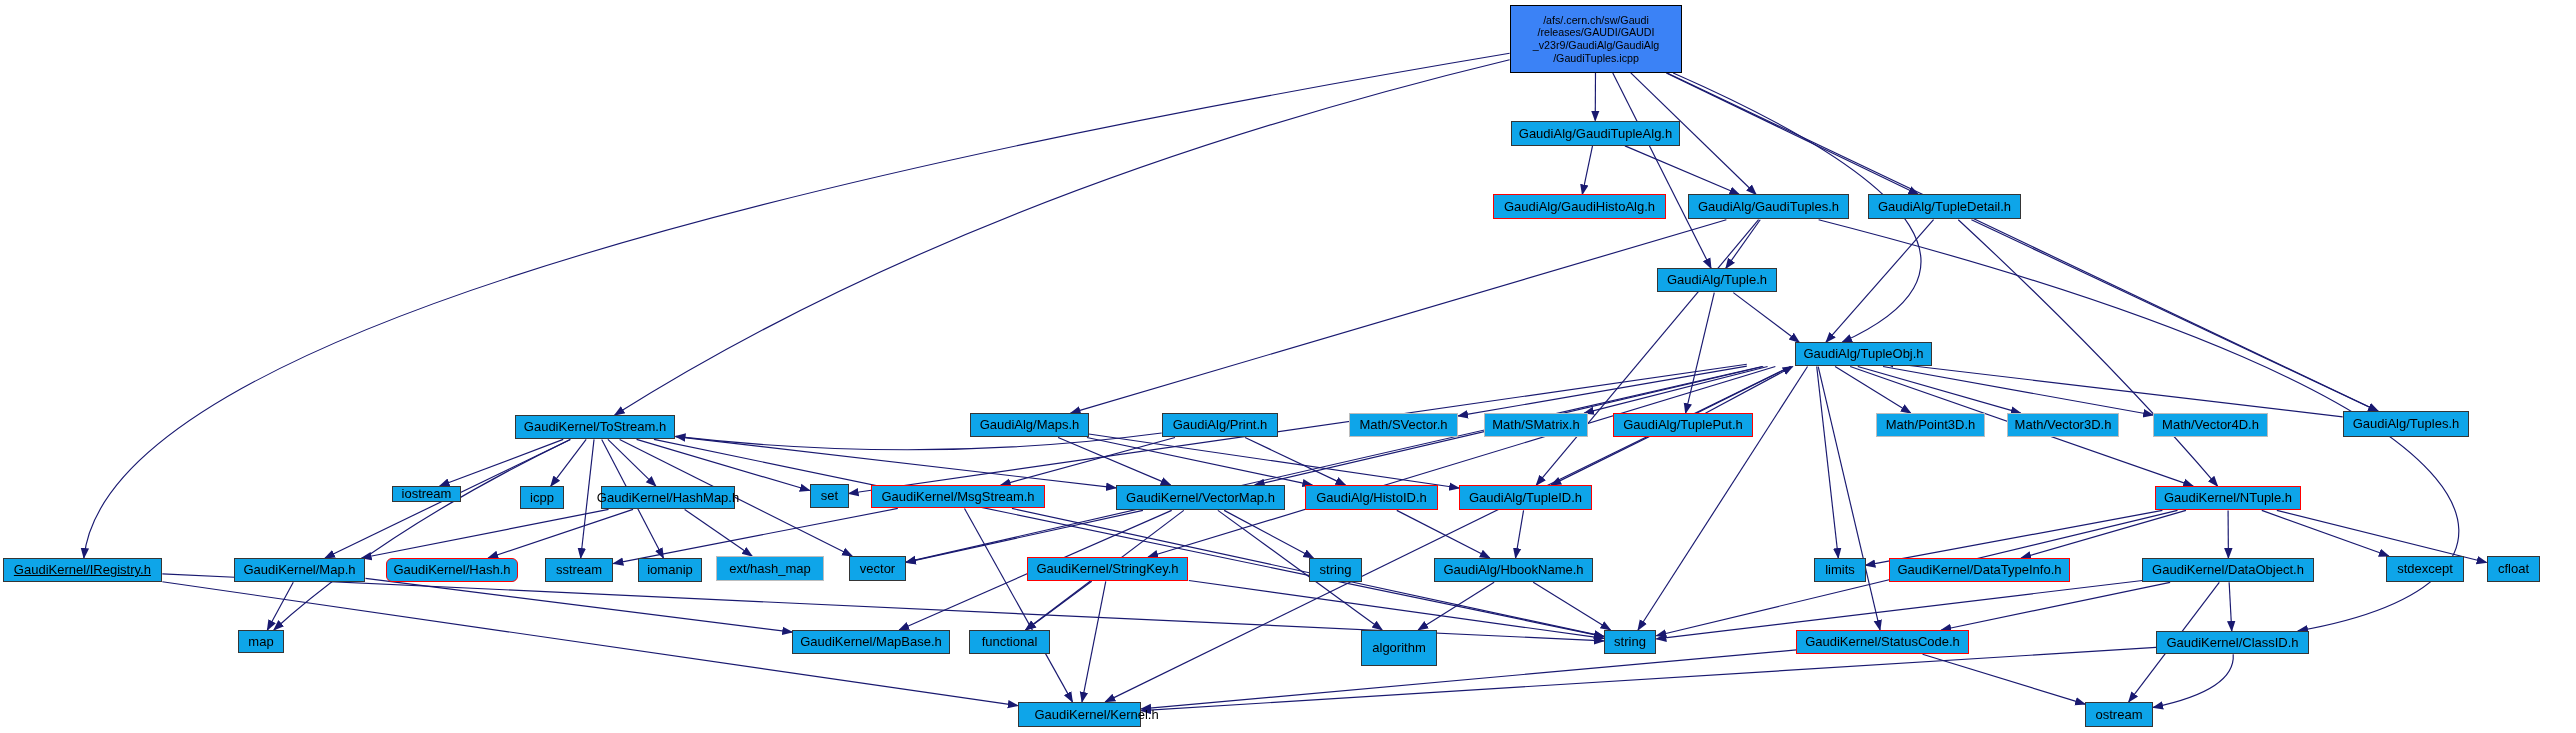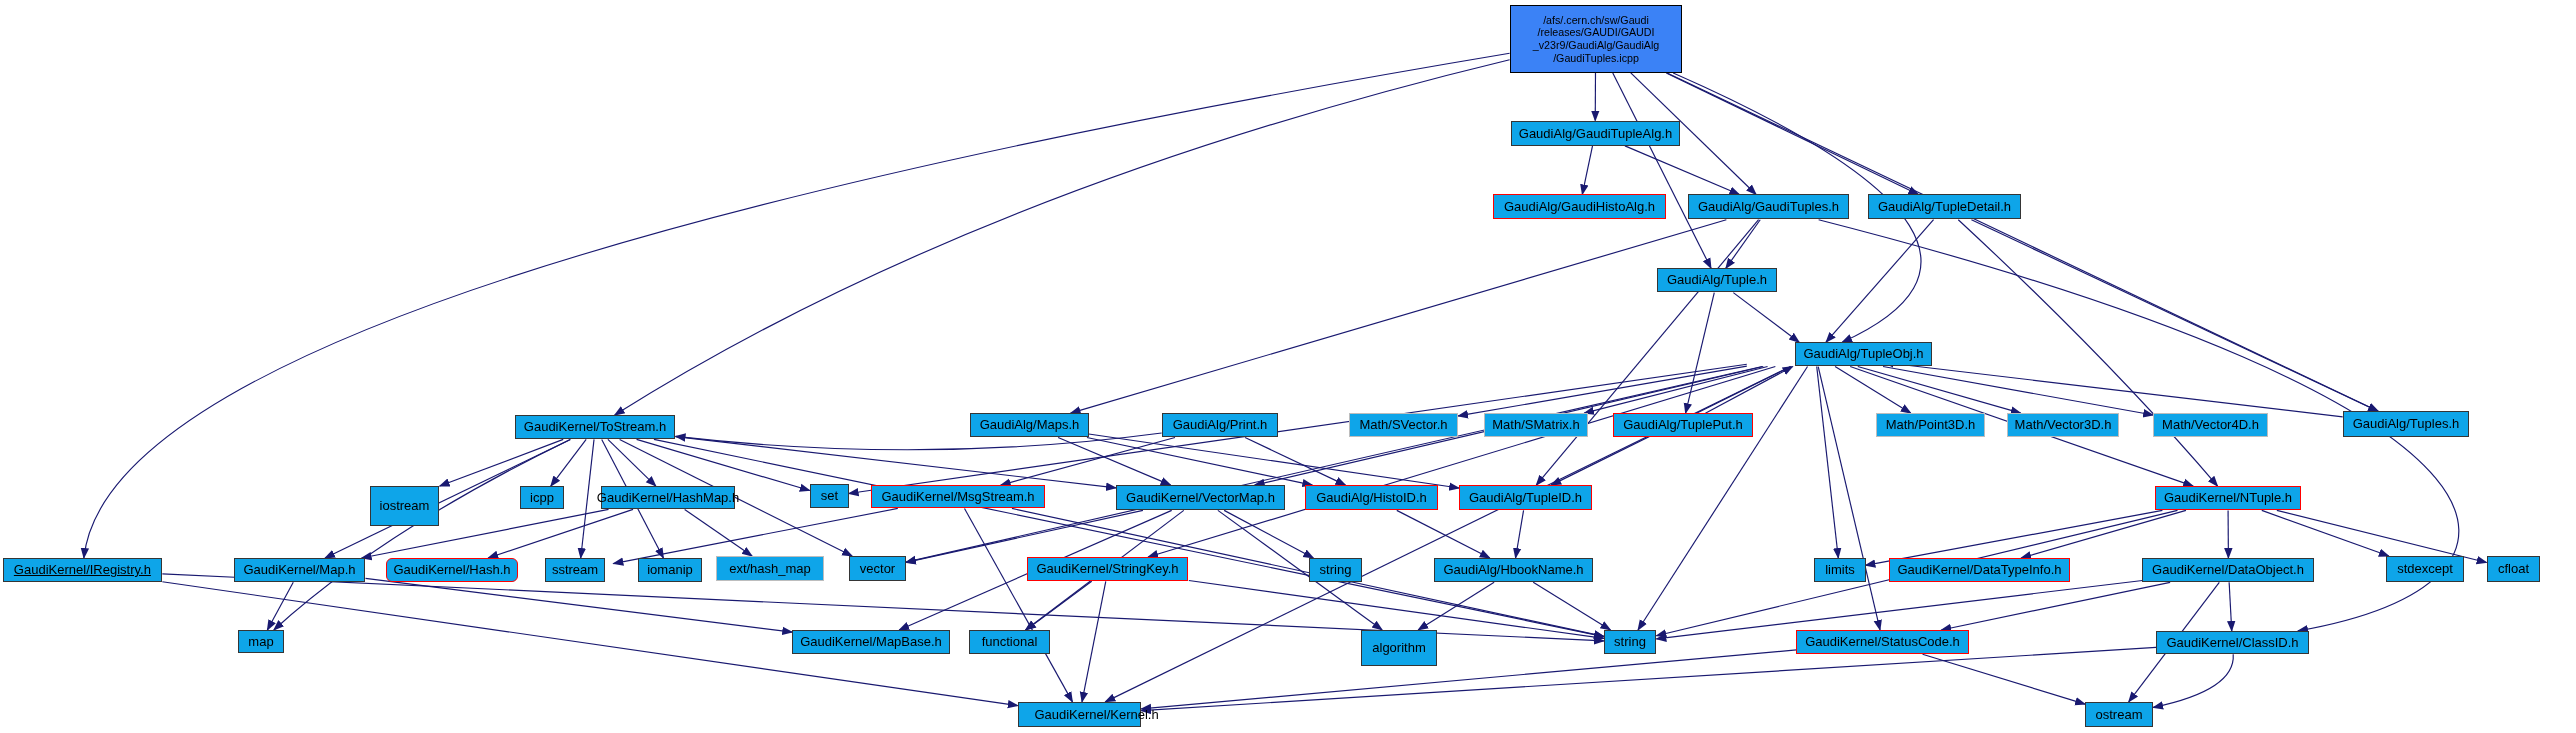--- a/index.html
+++ b/index.html
@@ -141,7 +141,7 @@
       <div class="node ext" title="Math/Vector3D.h" style="left: 2007px; top: 413px; width: 112px; height: 24px;">Math/Vector3D.h</div>
       <div class="node ext" title="Math/Vector4D.h" style="left: 2153px; top: 413px; width: 115px; height: 24px;">Math/Vector4D.h</div>
       <div class="node " title="GaudiAlg/Tuples.h" style="left: 2343px; top: 411px; width: 126px; height: 26px;">GaudiAlg/Tuples.h</div>
-      <div class="node " title="iostream" style="left: 370px; top: 486px; width: 69px; height: 40px;">iostream</div>
+      <div class="node " title="iostream" style="left: 392px; top: 486px; width: 69px; height: 16px;">iostream</div>
       <div class="node " title="list" style="left: 520px; top: 486px; width: 44px; height: 23px;">icpp</div>
       <div class="node " title="GaudiKernel/HashMap.h" style="left: 601px; top: 486px; width: 134px; height: 23px;">GaudiKernel/HashMap.h</div>
       <div class="node " title="set" style="left: 810px; top: 484px; width: 39px; height: 24px;">set</div>

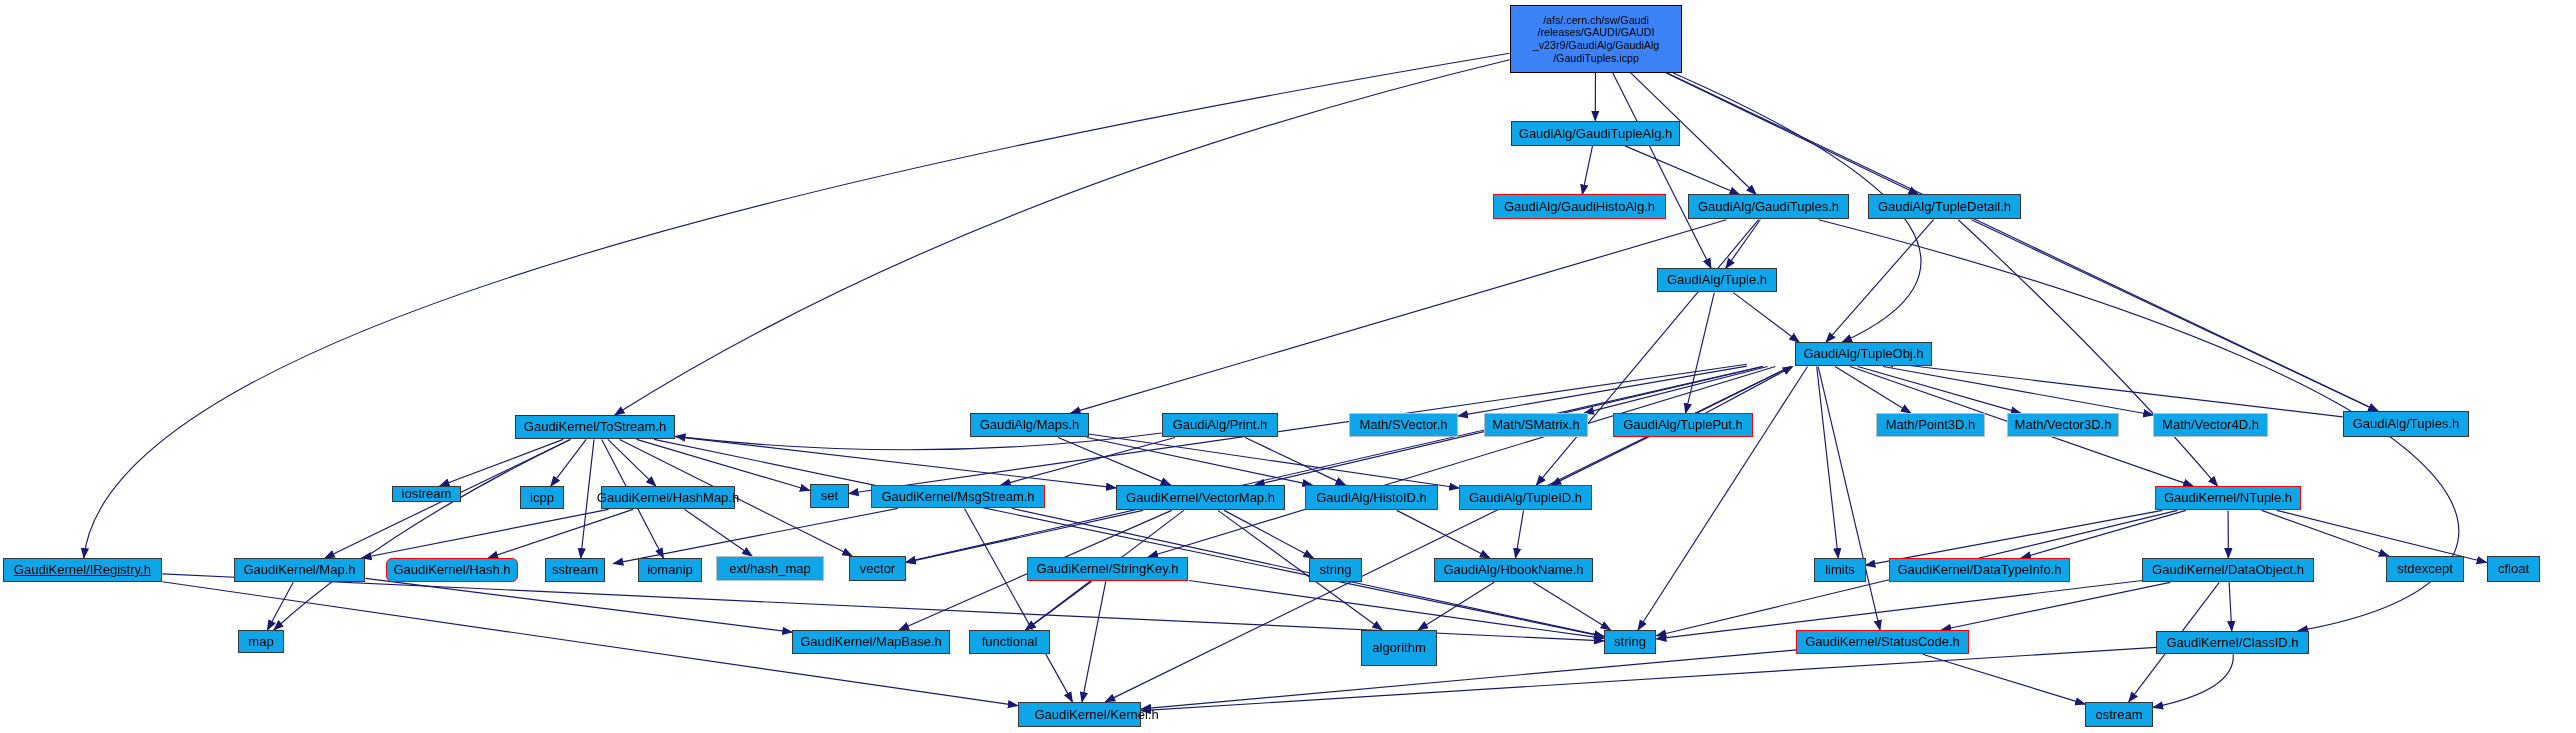--- a/index.html
+++ b/index.html
@@ -153,7 +153,7 @@
       <div class="node " title="GaudiKernel/IRegistry.h" style="left: 2.9px; top: 558px; width: 159px; height: 24px; text-decoration: underline;">GaudiKernel/IRegistry.h</div>
       <div class="node " title="GaudiKernel/Map.h" style="left: 234px; top: 558px; width: 131px; height: 24px;">GaudiKernel/Map.h</div>
       <div class="node red" title="GaudiKernel/Hash.h" style="left: 386px; top: 558px; width: 132px; height: 24px; border-radius: 6px;">GaudiKernel/Hash.h</div>
-      <div class="node " title="sstream" style="left: 545px; top: 558px; width: 60px; height: 24px;">sstream</div>
+      <div class="node " title="sstream" style="left: 545px; top: 558px; width: 68px; height: 24px;">sstream</div>
       <div class="node " title="iomanip" style="left: 638px; top: 558px; width: 64px; height: 24px;">iomanip</div>
       <div class="node ext" title="ext/hash_map" style="left: 716px; top: 556px; width: 108px; height: 25px;">ext/hash_map</div>
       <div class="node " title="vector" style="left: 849px; top: 556px; width: 57px; height: 25px;">vector</div>

